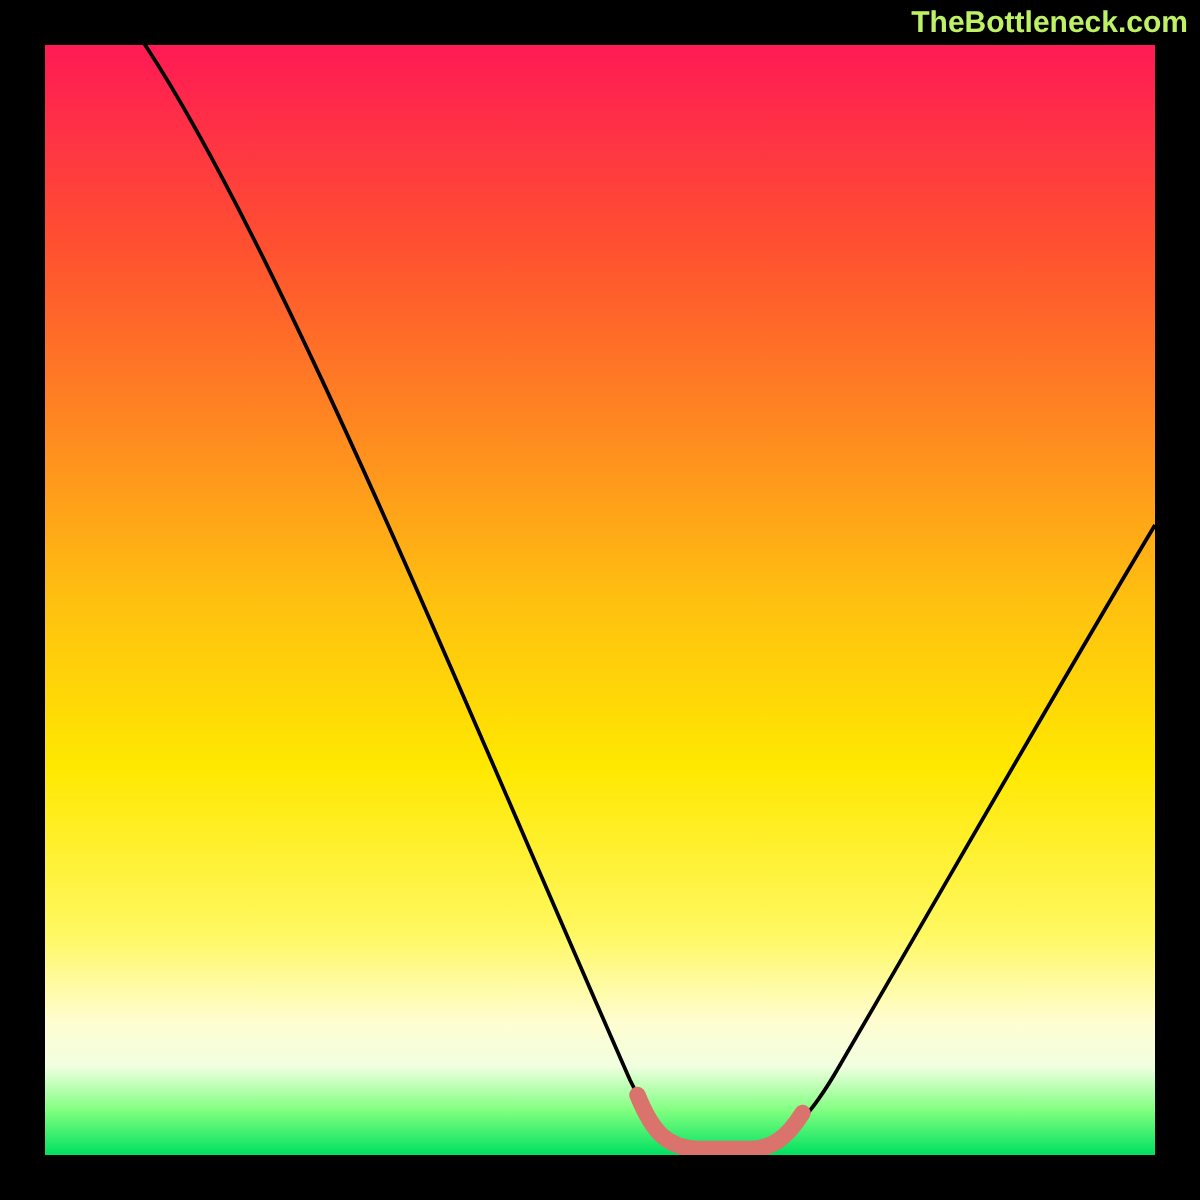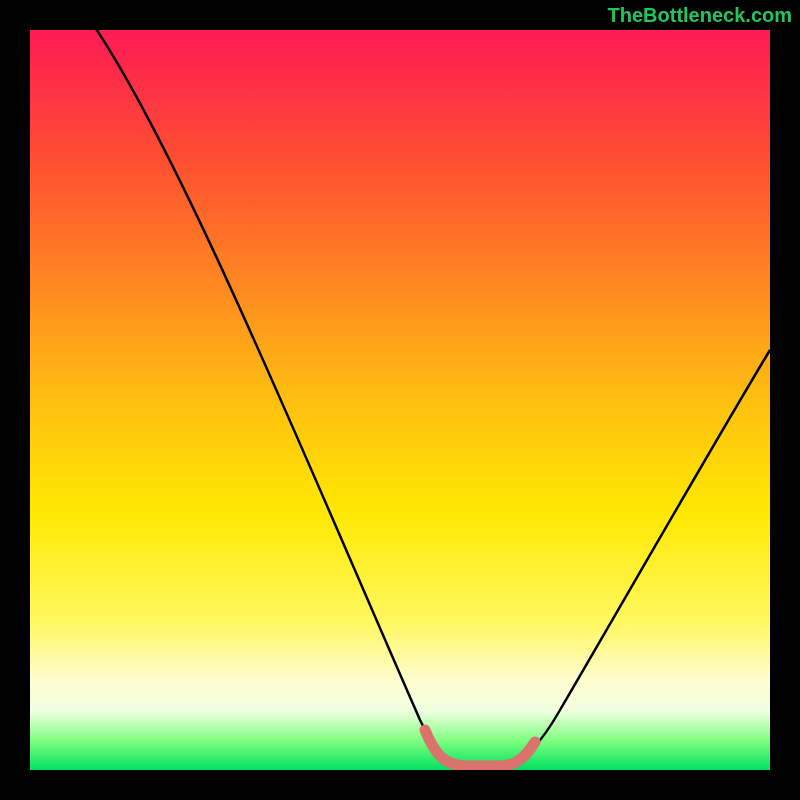--- a/index.html
+++ b/index.html
@@ -20,7 +20,7 @@
     position: absolute;
     top: 4px;
     right: 8px;
-    color: #22c55e;
+    color: #bef264;
     font-size: 20px;
     font-weight: bold;
     z-index: 10;

